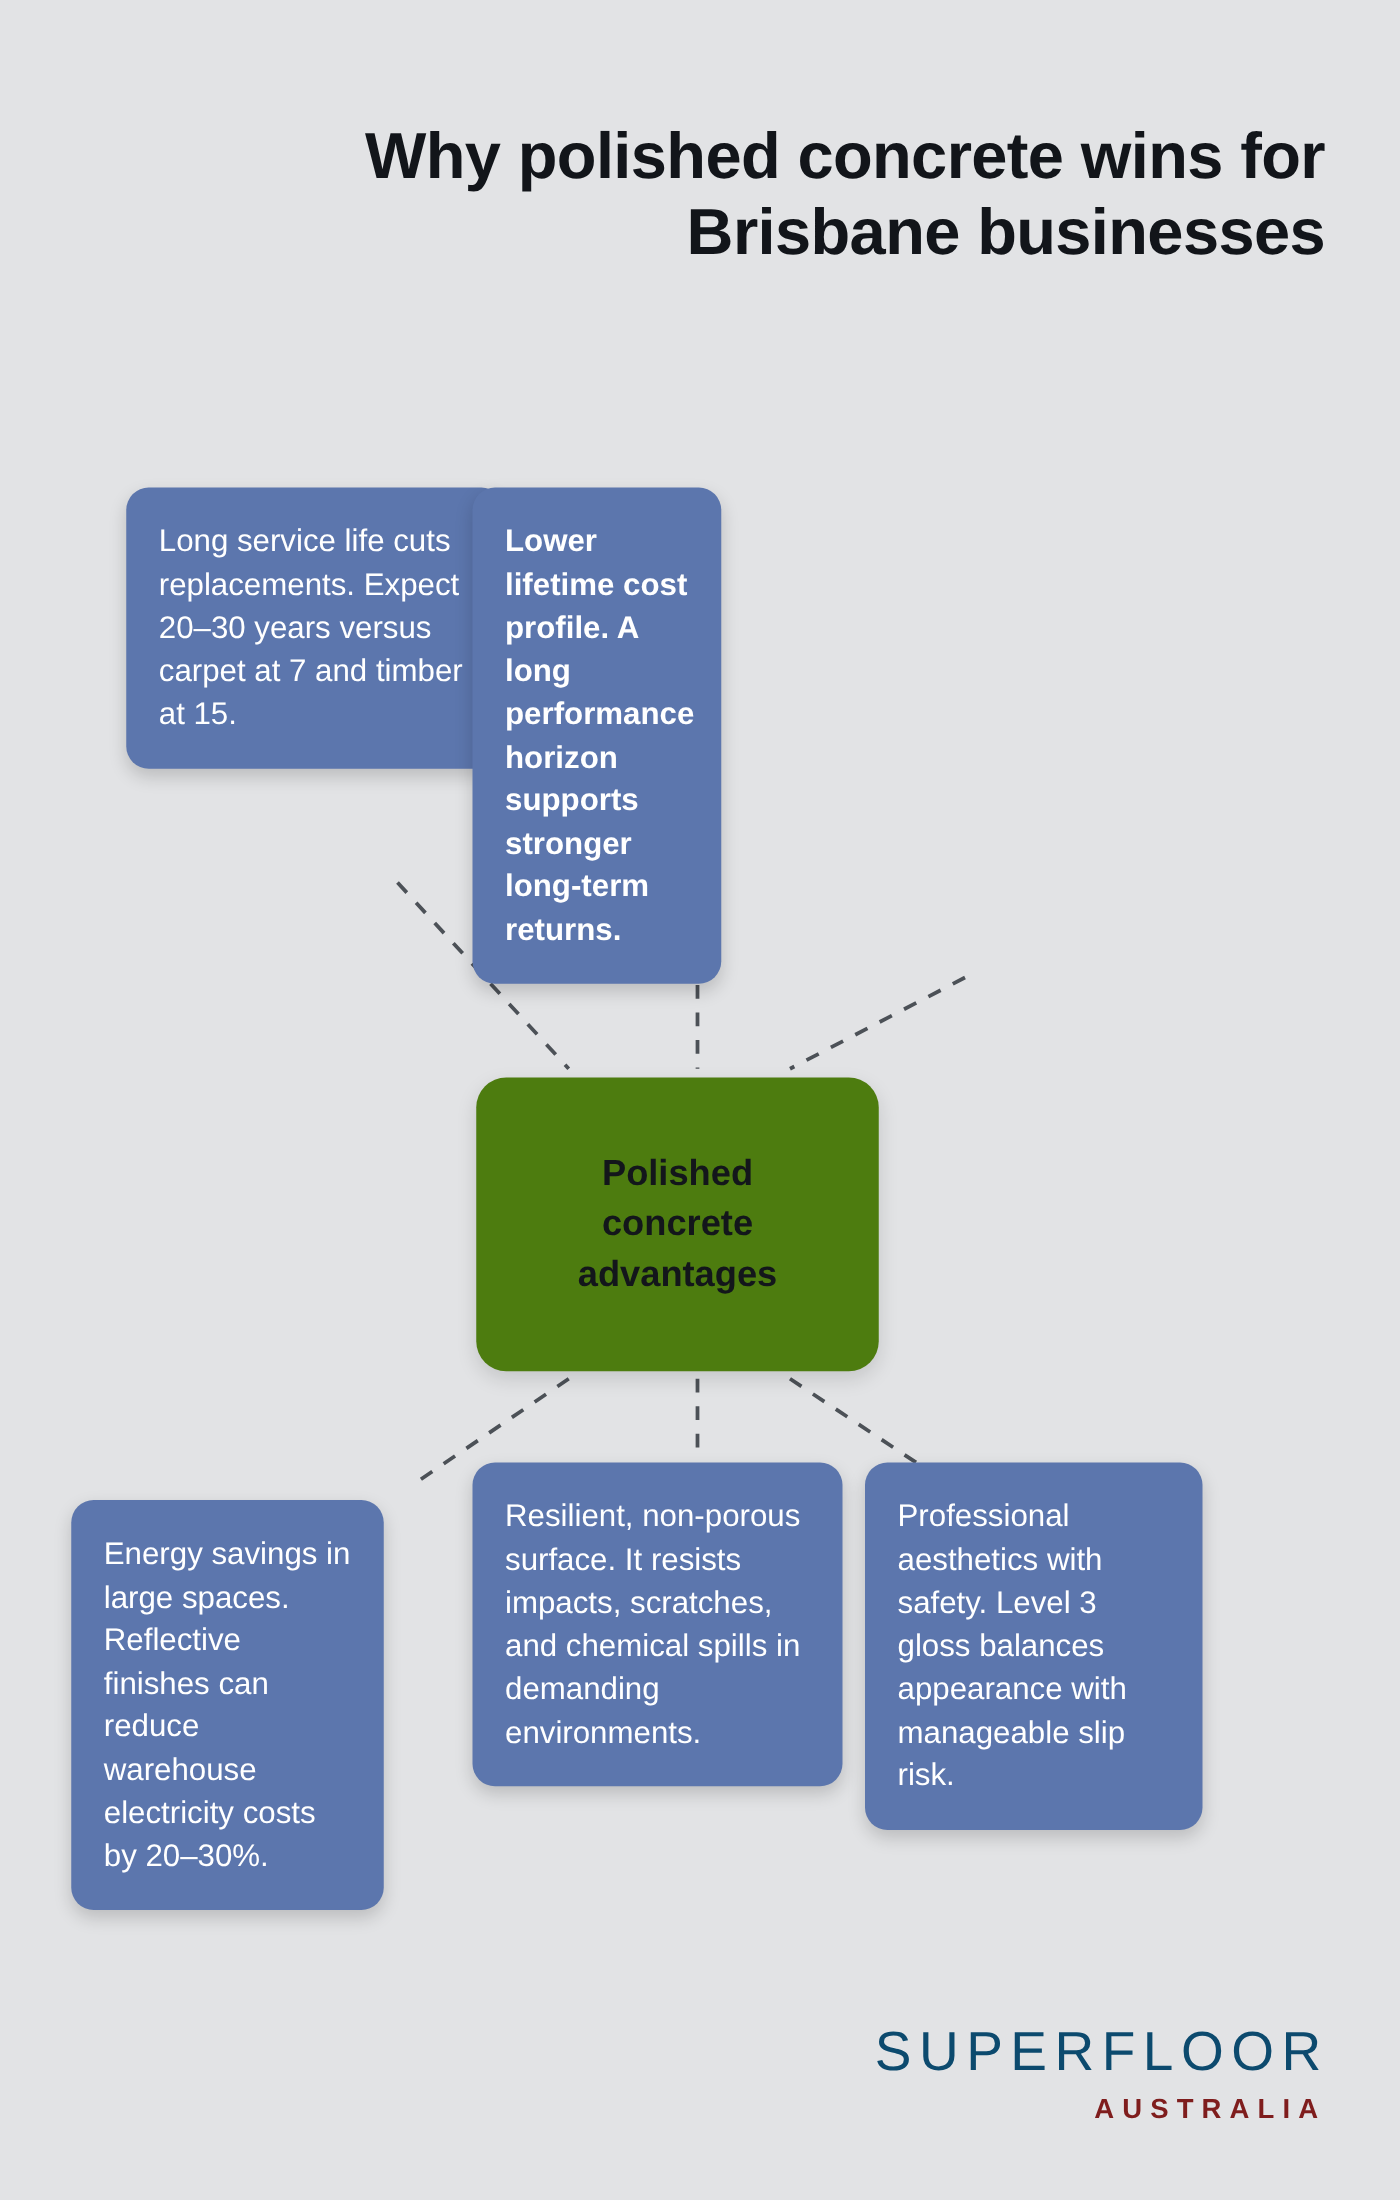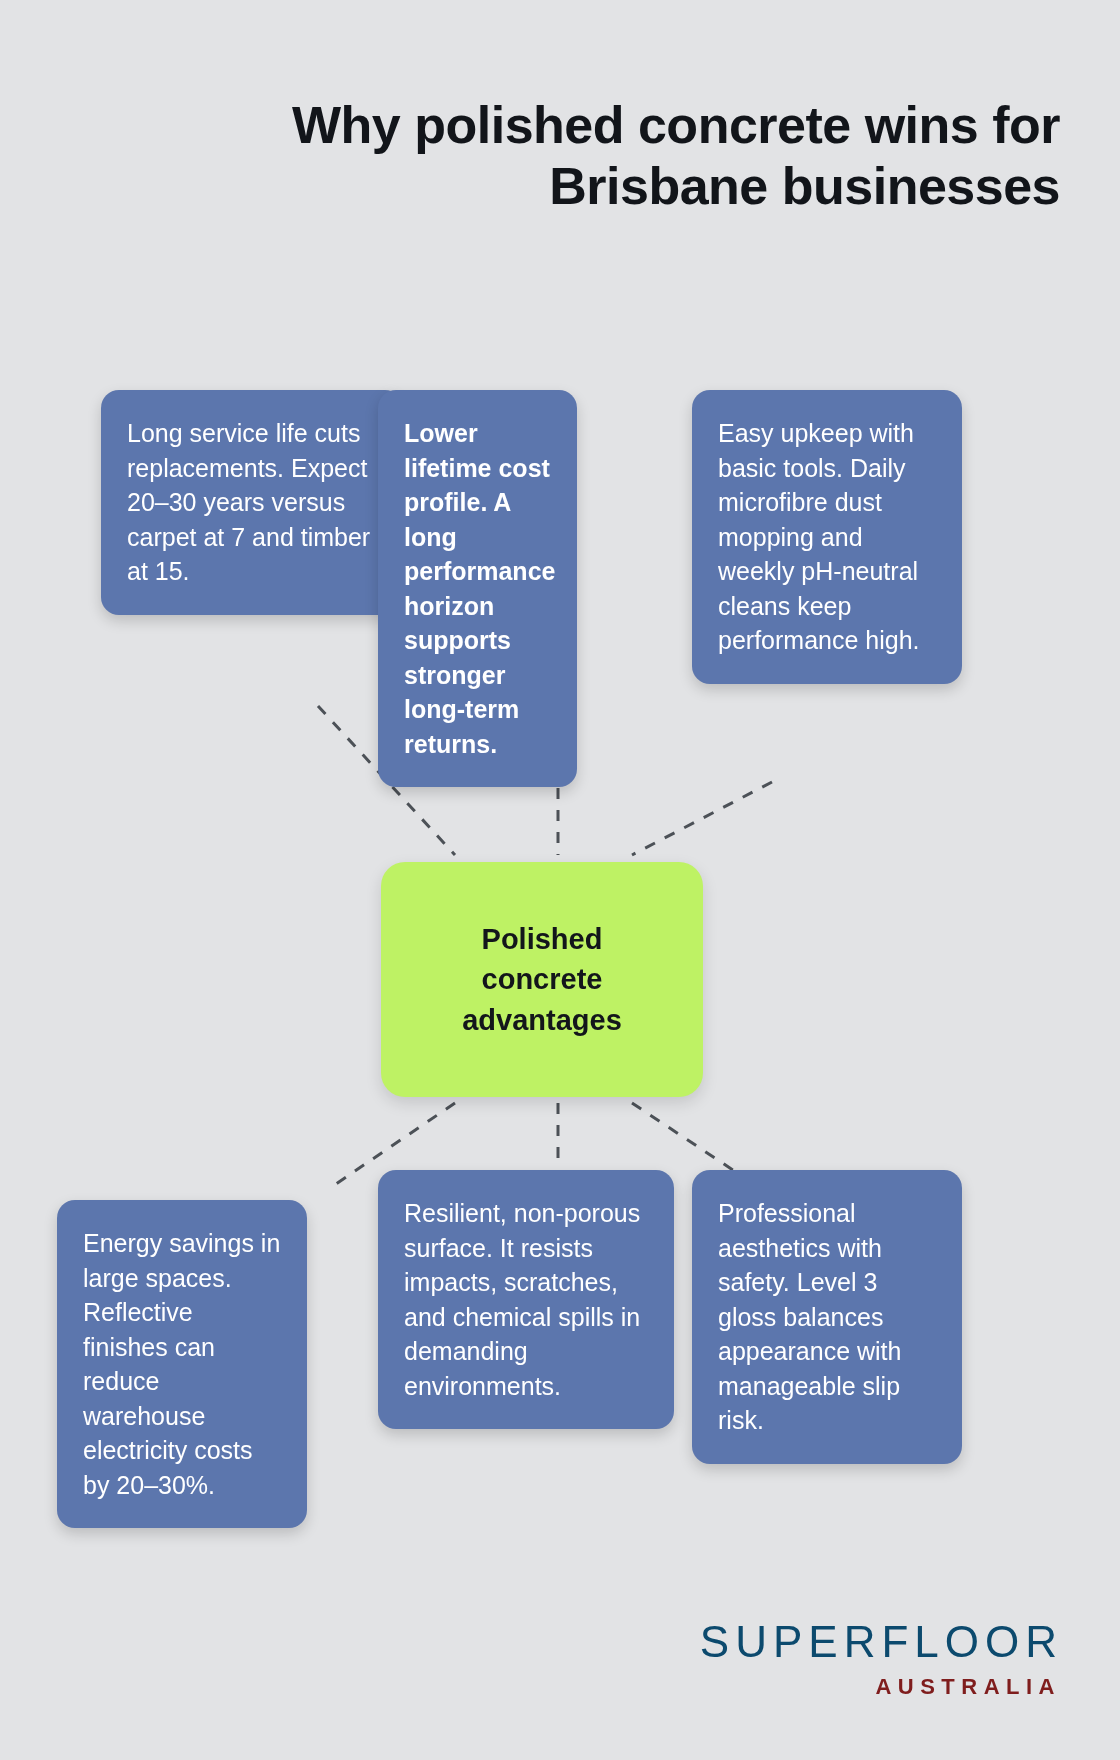--- a/index.html
+++ b/index.html
@@ -126,9 +126,6 @@
   <div class="node" id="node-1">
     <span>Lower lifetime cost profile. A long performance horizon supports stronger long-term returns.</span>
   </div>
-  <div class="node" id="node-2">
-    <span>Easy upkeep with basic tools. Daily microfibre dust mopping and weekly pH-neutral cleans keep performance high.</span>
-  </div>
   <div class="node" id="node-3">
     <span>Energy savings in large spaces. Reflective finishes can reduce warehouse electricity costs by 20–30%.</span>
   </div>

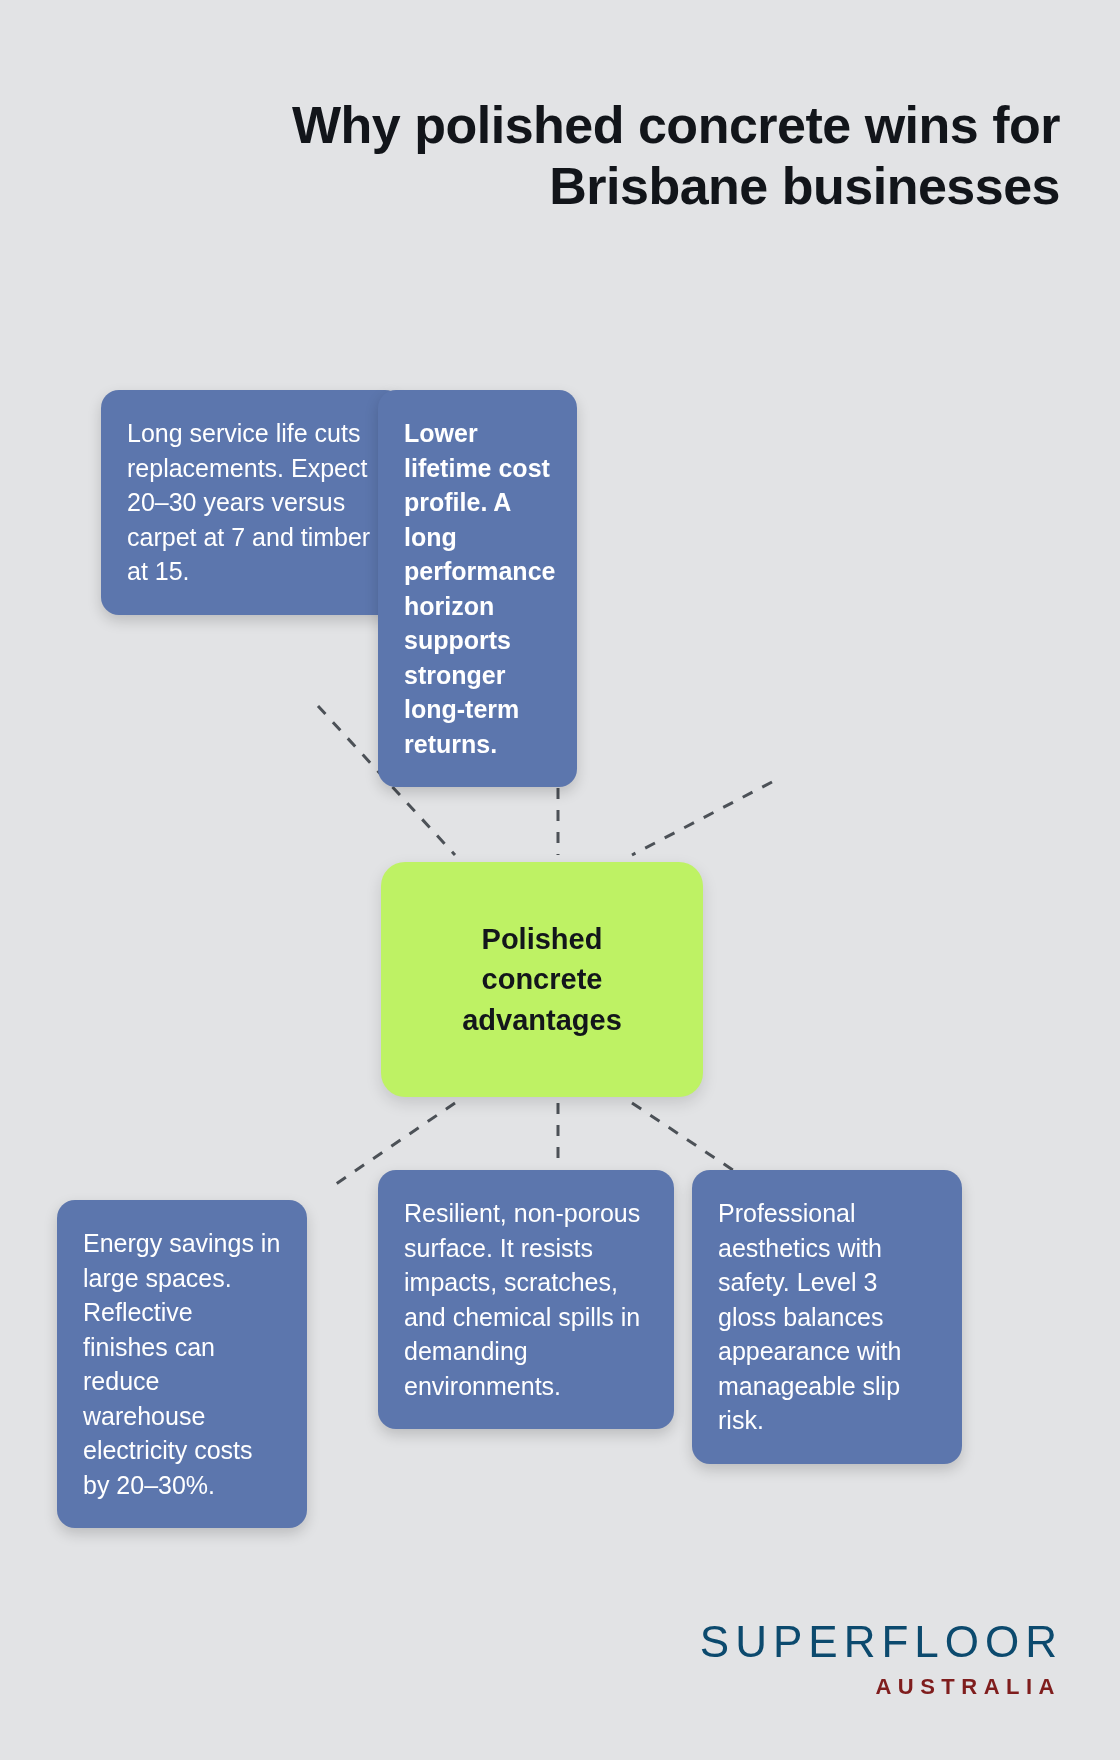--- a/index.html
+++ b/index.html
@@ -65,7 +65,7 @@
     top: 862px;
     width: 322px;
     height: 235px;
-    background: #bef264;
+    background: #4d7c0f;
     border-radius: 24px;
     box-shadow: 0 6px 16px rgba(0,0,0,0.13);
     display: flex;

